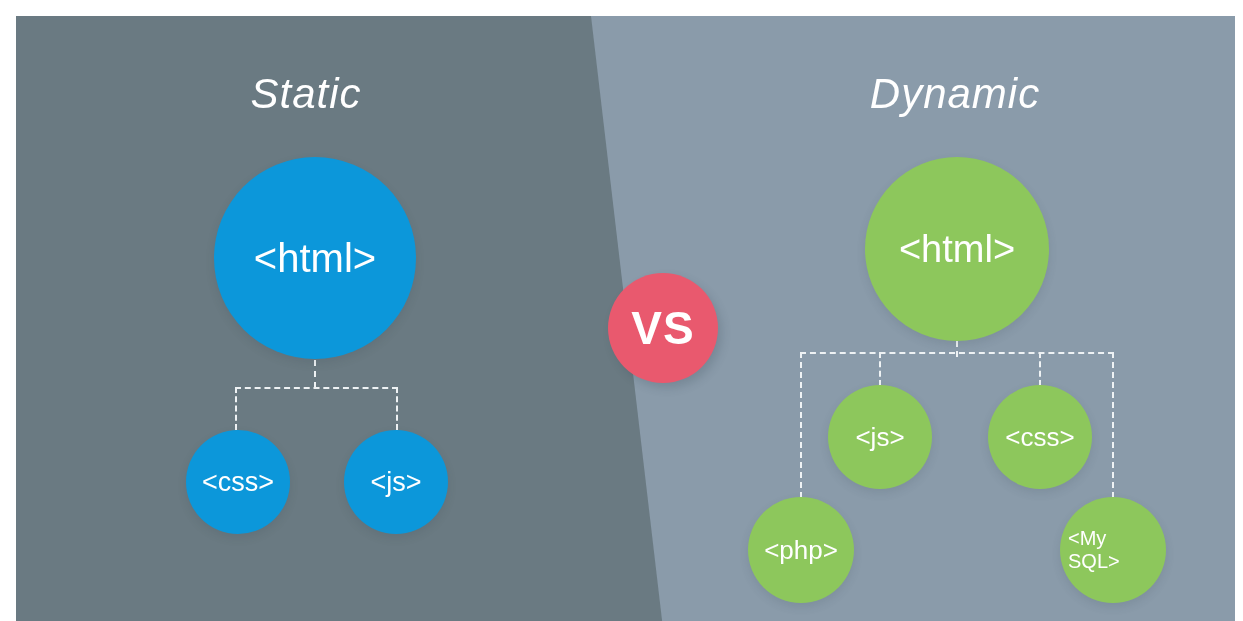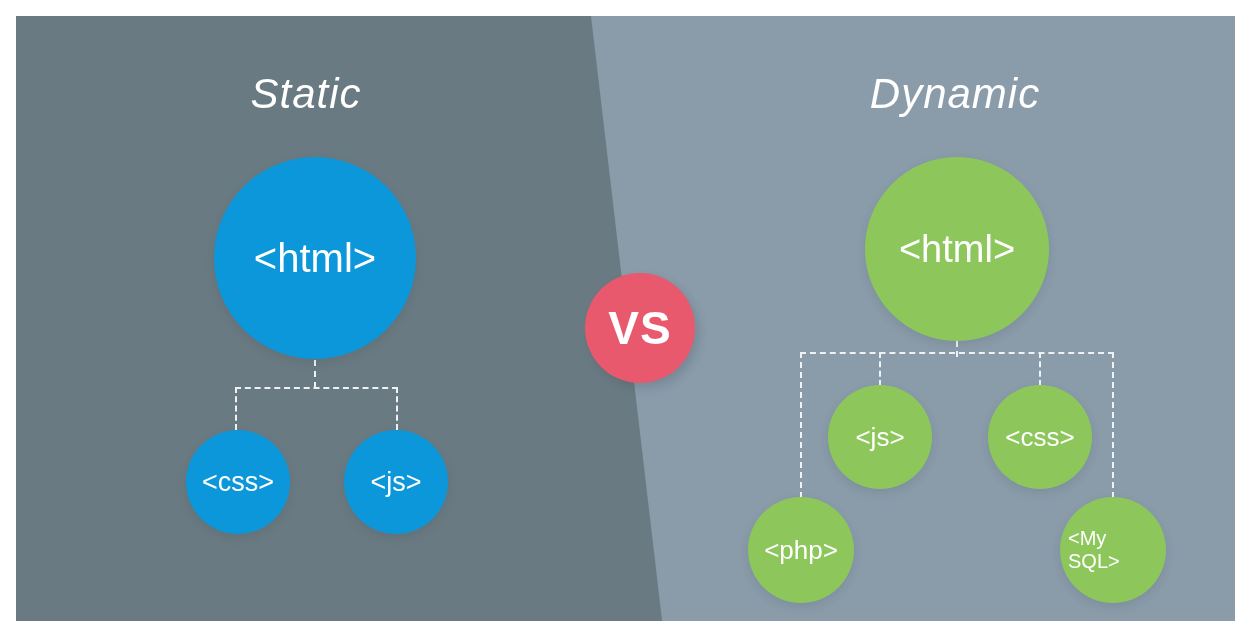--- a/index.html
+++ b/index.html
@@ -59,7 +59,7 @@
 
   .vs-badge {
     position: absolute;
-    left: 569px; top: 257px;
+    left: 592px; top: 257px;
     width: 110px; height: 110px;
     border-radius: 50%;
     background: var(--vs_badge);

